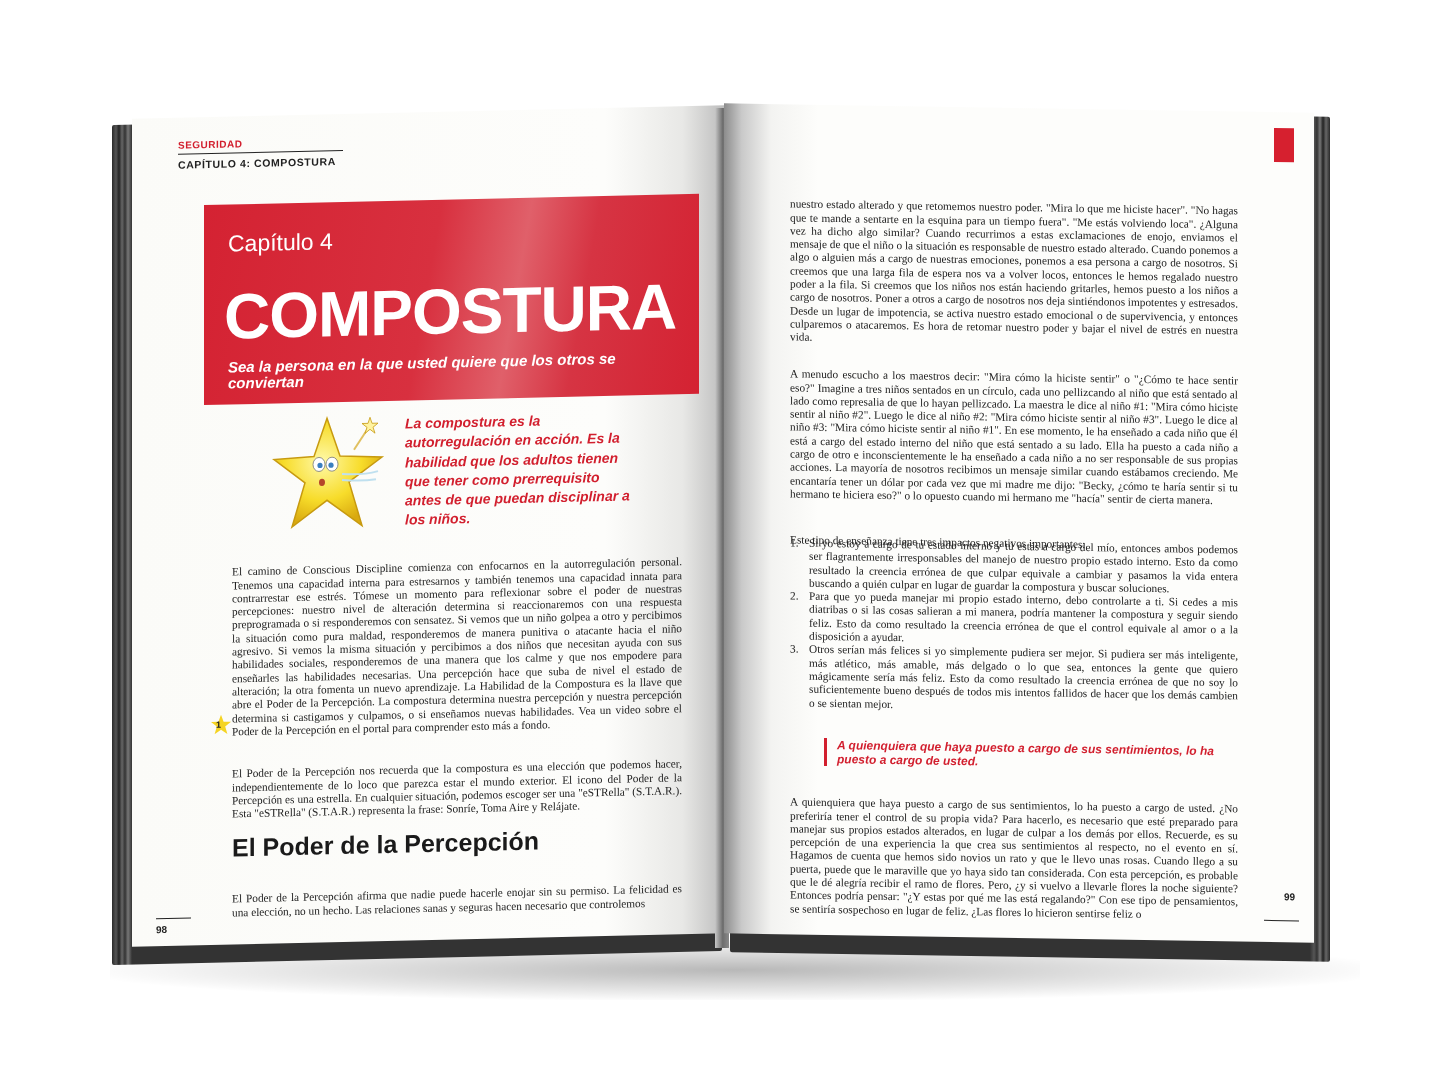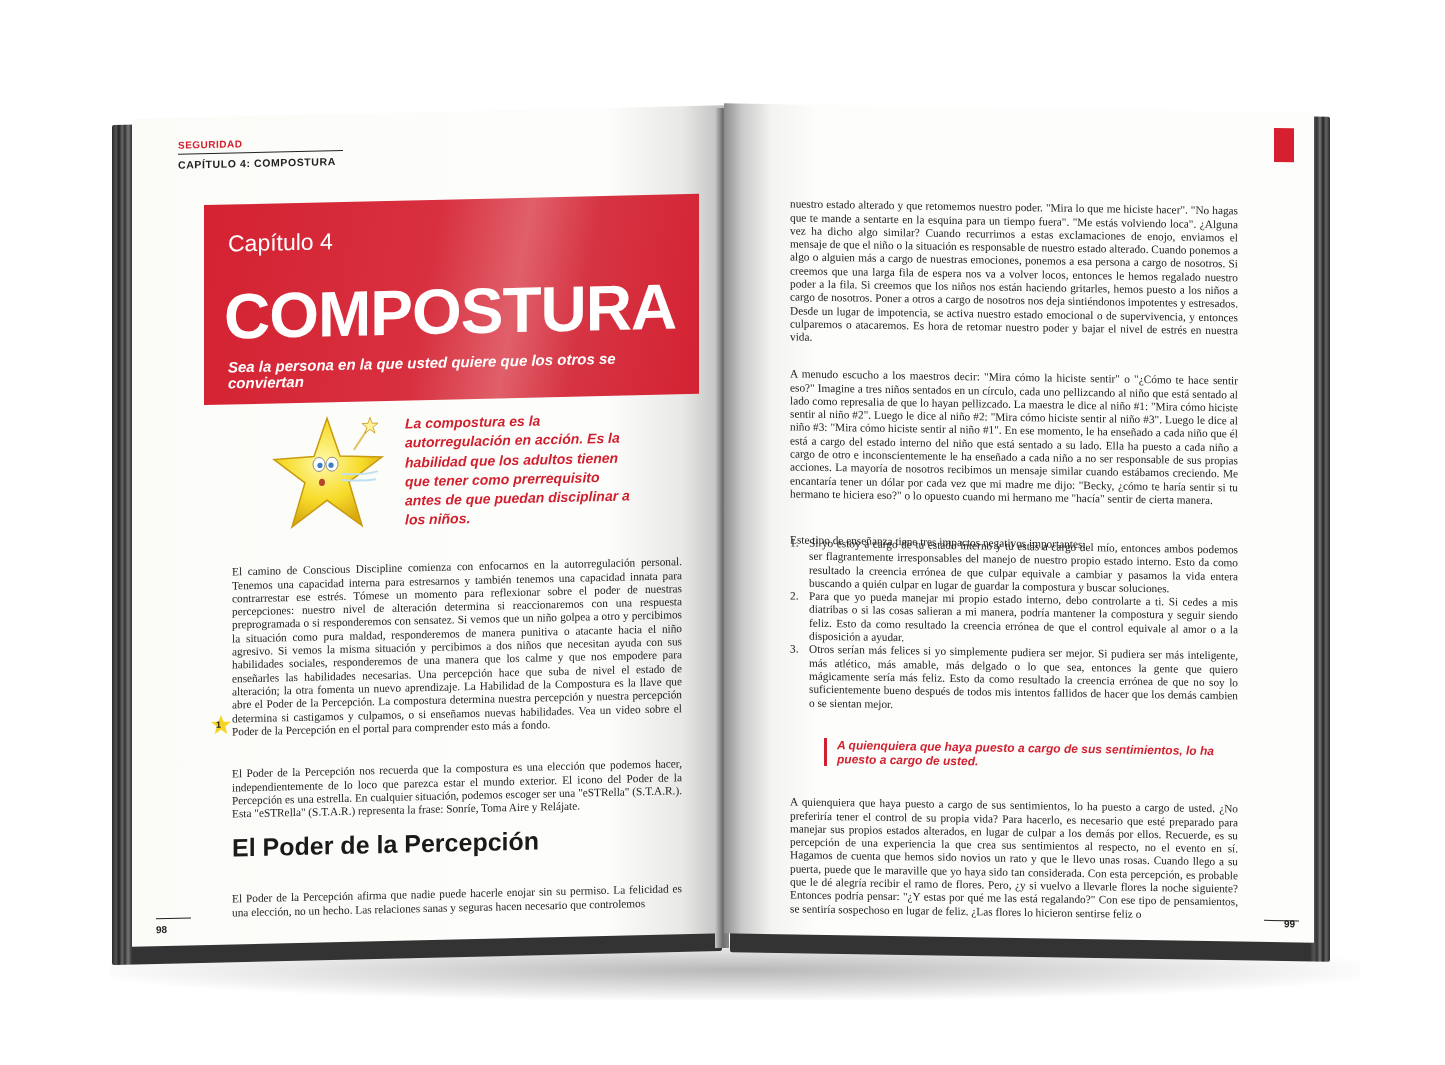--- a/index.html
+++ b/index.html
@@ -129,7 +129,7 @@
   <p class="body-r r4">A quienquiera que haya puesto a cargo de sus sentimientos, lo ha puesto a cargo de usted. ¿No preferiría tener el control de su propia vida? Para hacerlo, es necesario que esté preparado para manejar sus propios estados alterados, en lugar de culpar a los demás por ellos. Recuerde, es su percepción de una experiencia la que crea sus sentimientos al respecto, no el evento en sí. Hagamos de cuenta que hemos sido novios un rato y que le llevo unas rosas. Cuando llego a su puerta, puede que le maraville que yo haya sido tan considerada. Con esta percepción, es probable que le dé alegría recibir el ramo de flores. Pero, ¿y si vuelvo a llevarle flores la noche siguiente? Entonces podría pensar: "¿Y estas por qué me las está regalando?" Con ese tipo de pensamientos, se sentiría sospechoso en lugar de feliz. ¿Las flores lo hicieron sentirse feliz o</p>
 
   <div class="folio-rule" style="left:540px;top:808px;"></div>
-  <div class="folio" style="left:560px;top:806px;">99</div>
+  <div class="folio" style="left:560px;top:779px;">99</div>
 </div>
 
 </body></html>

